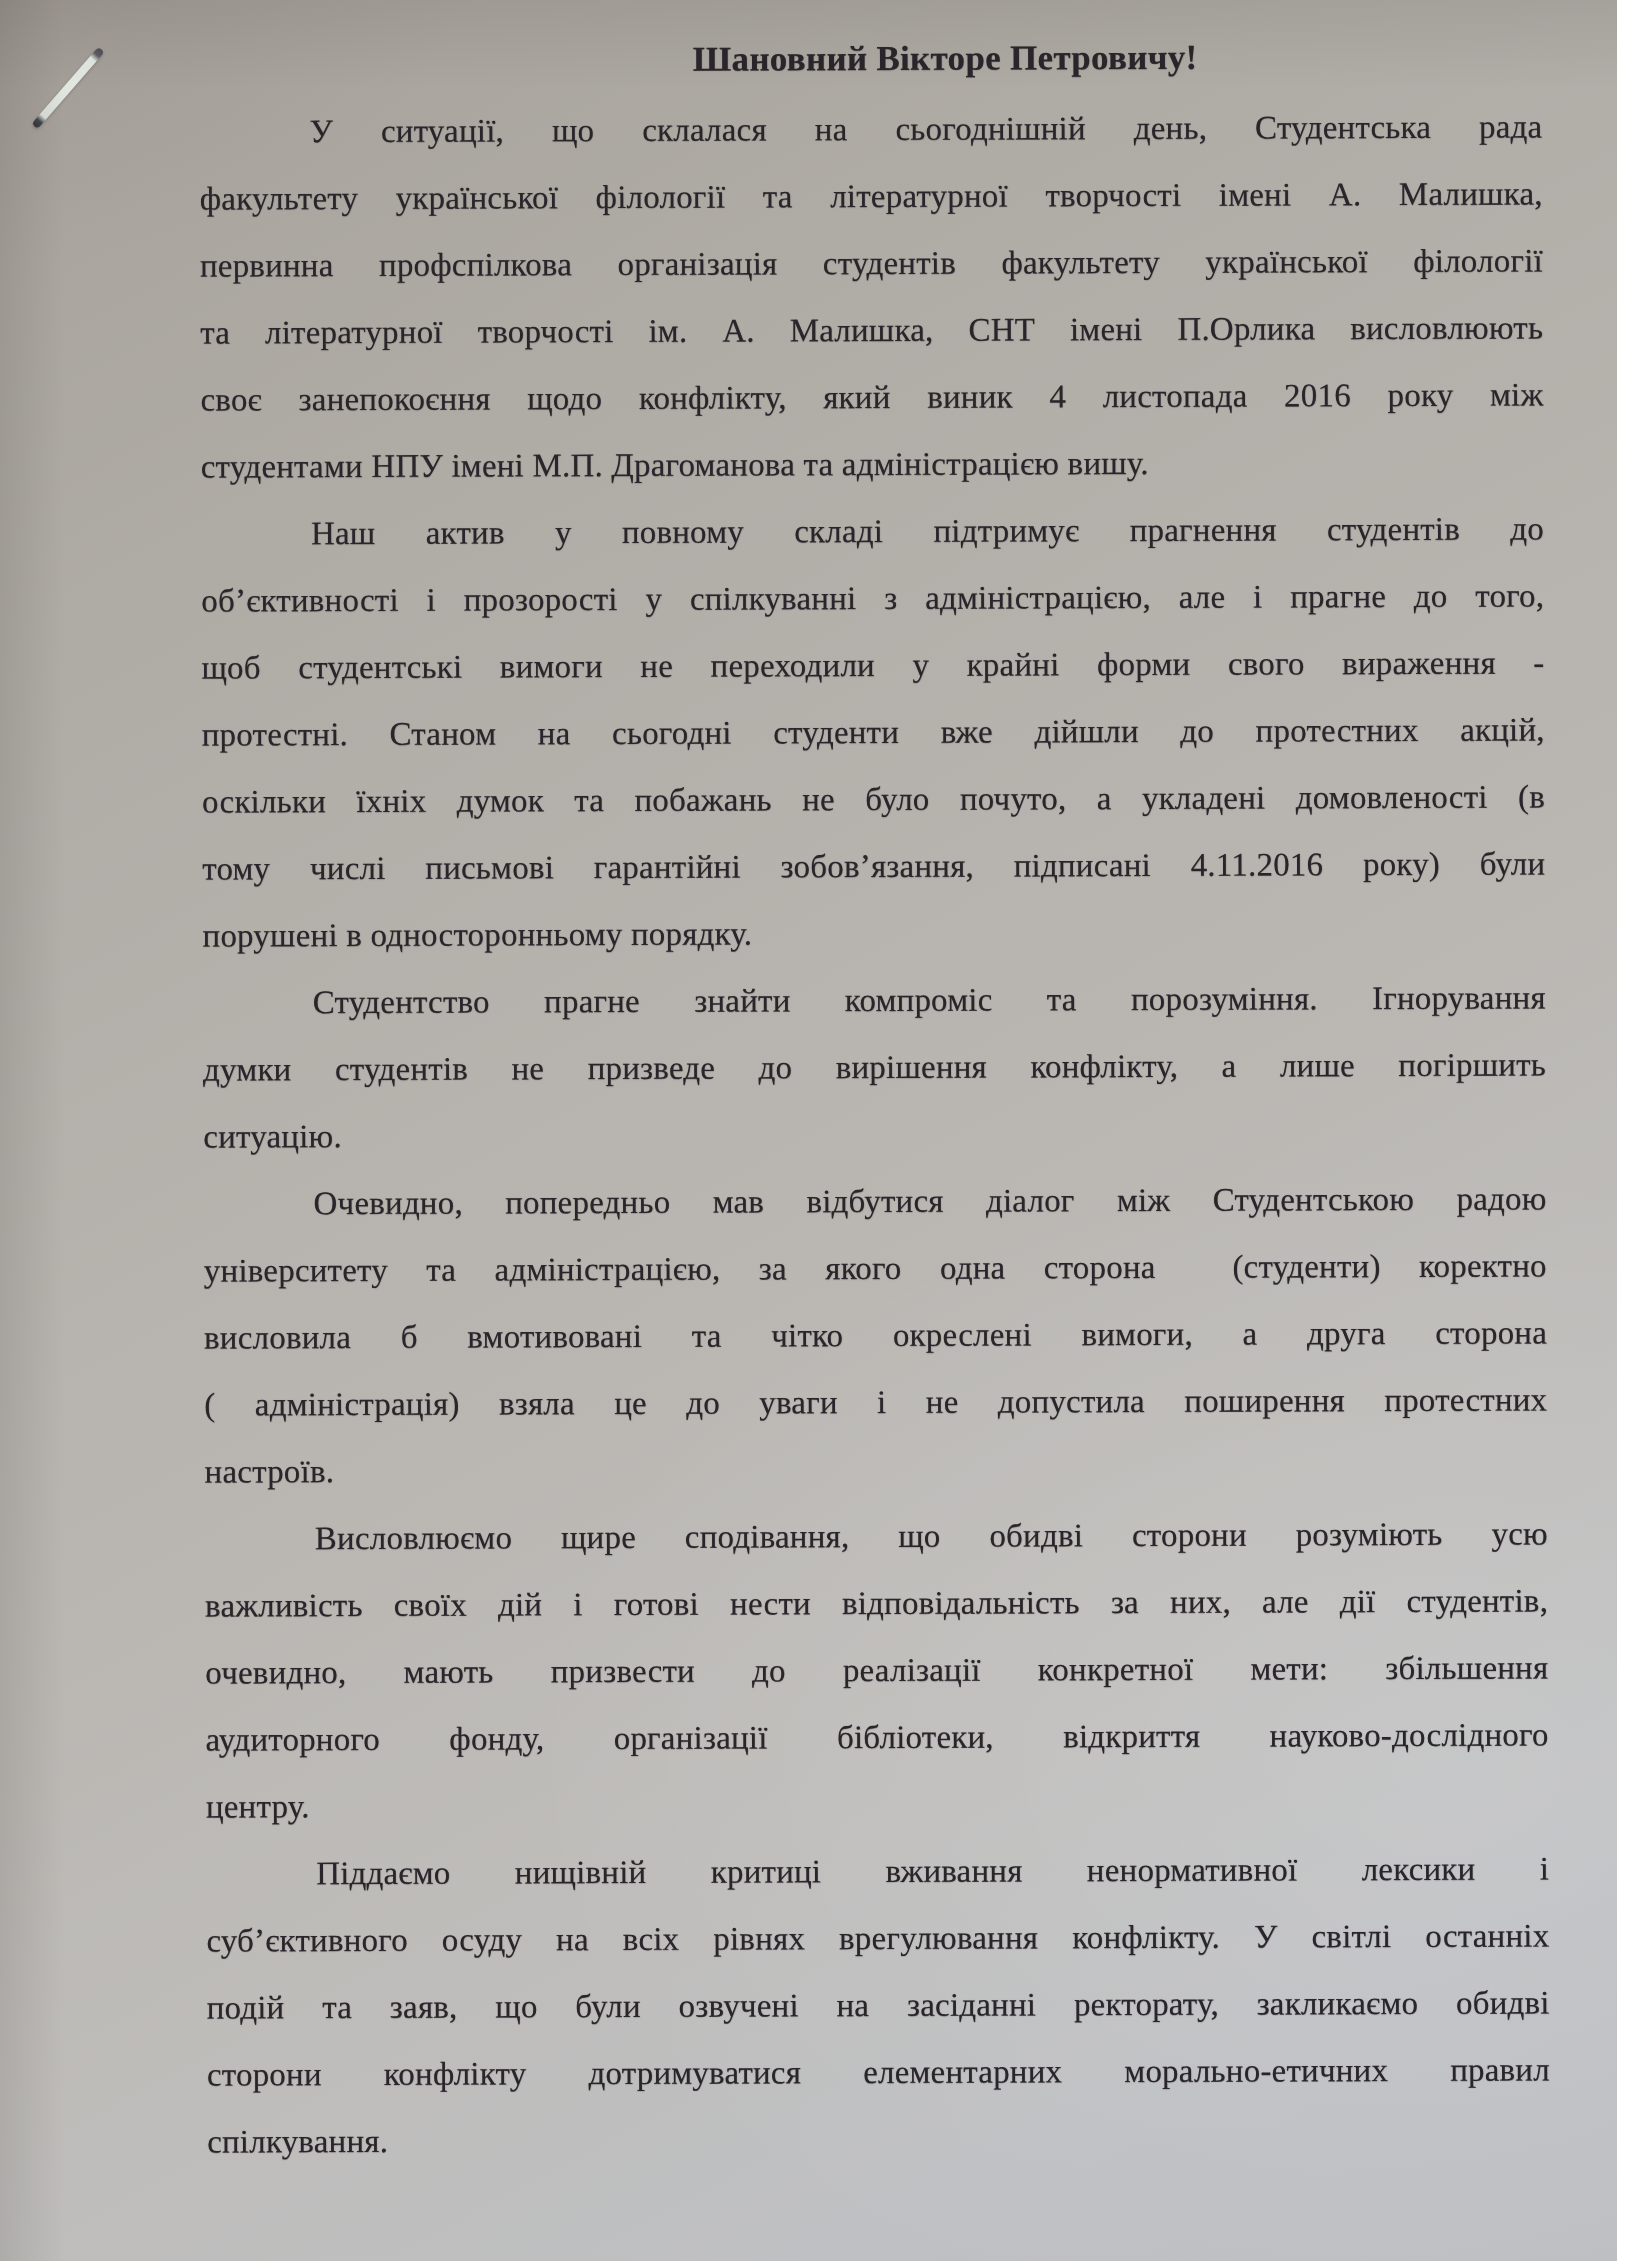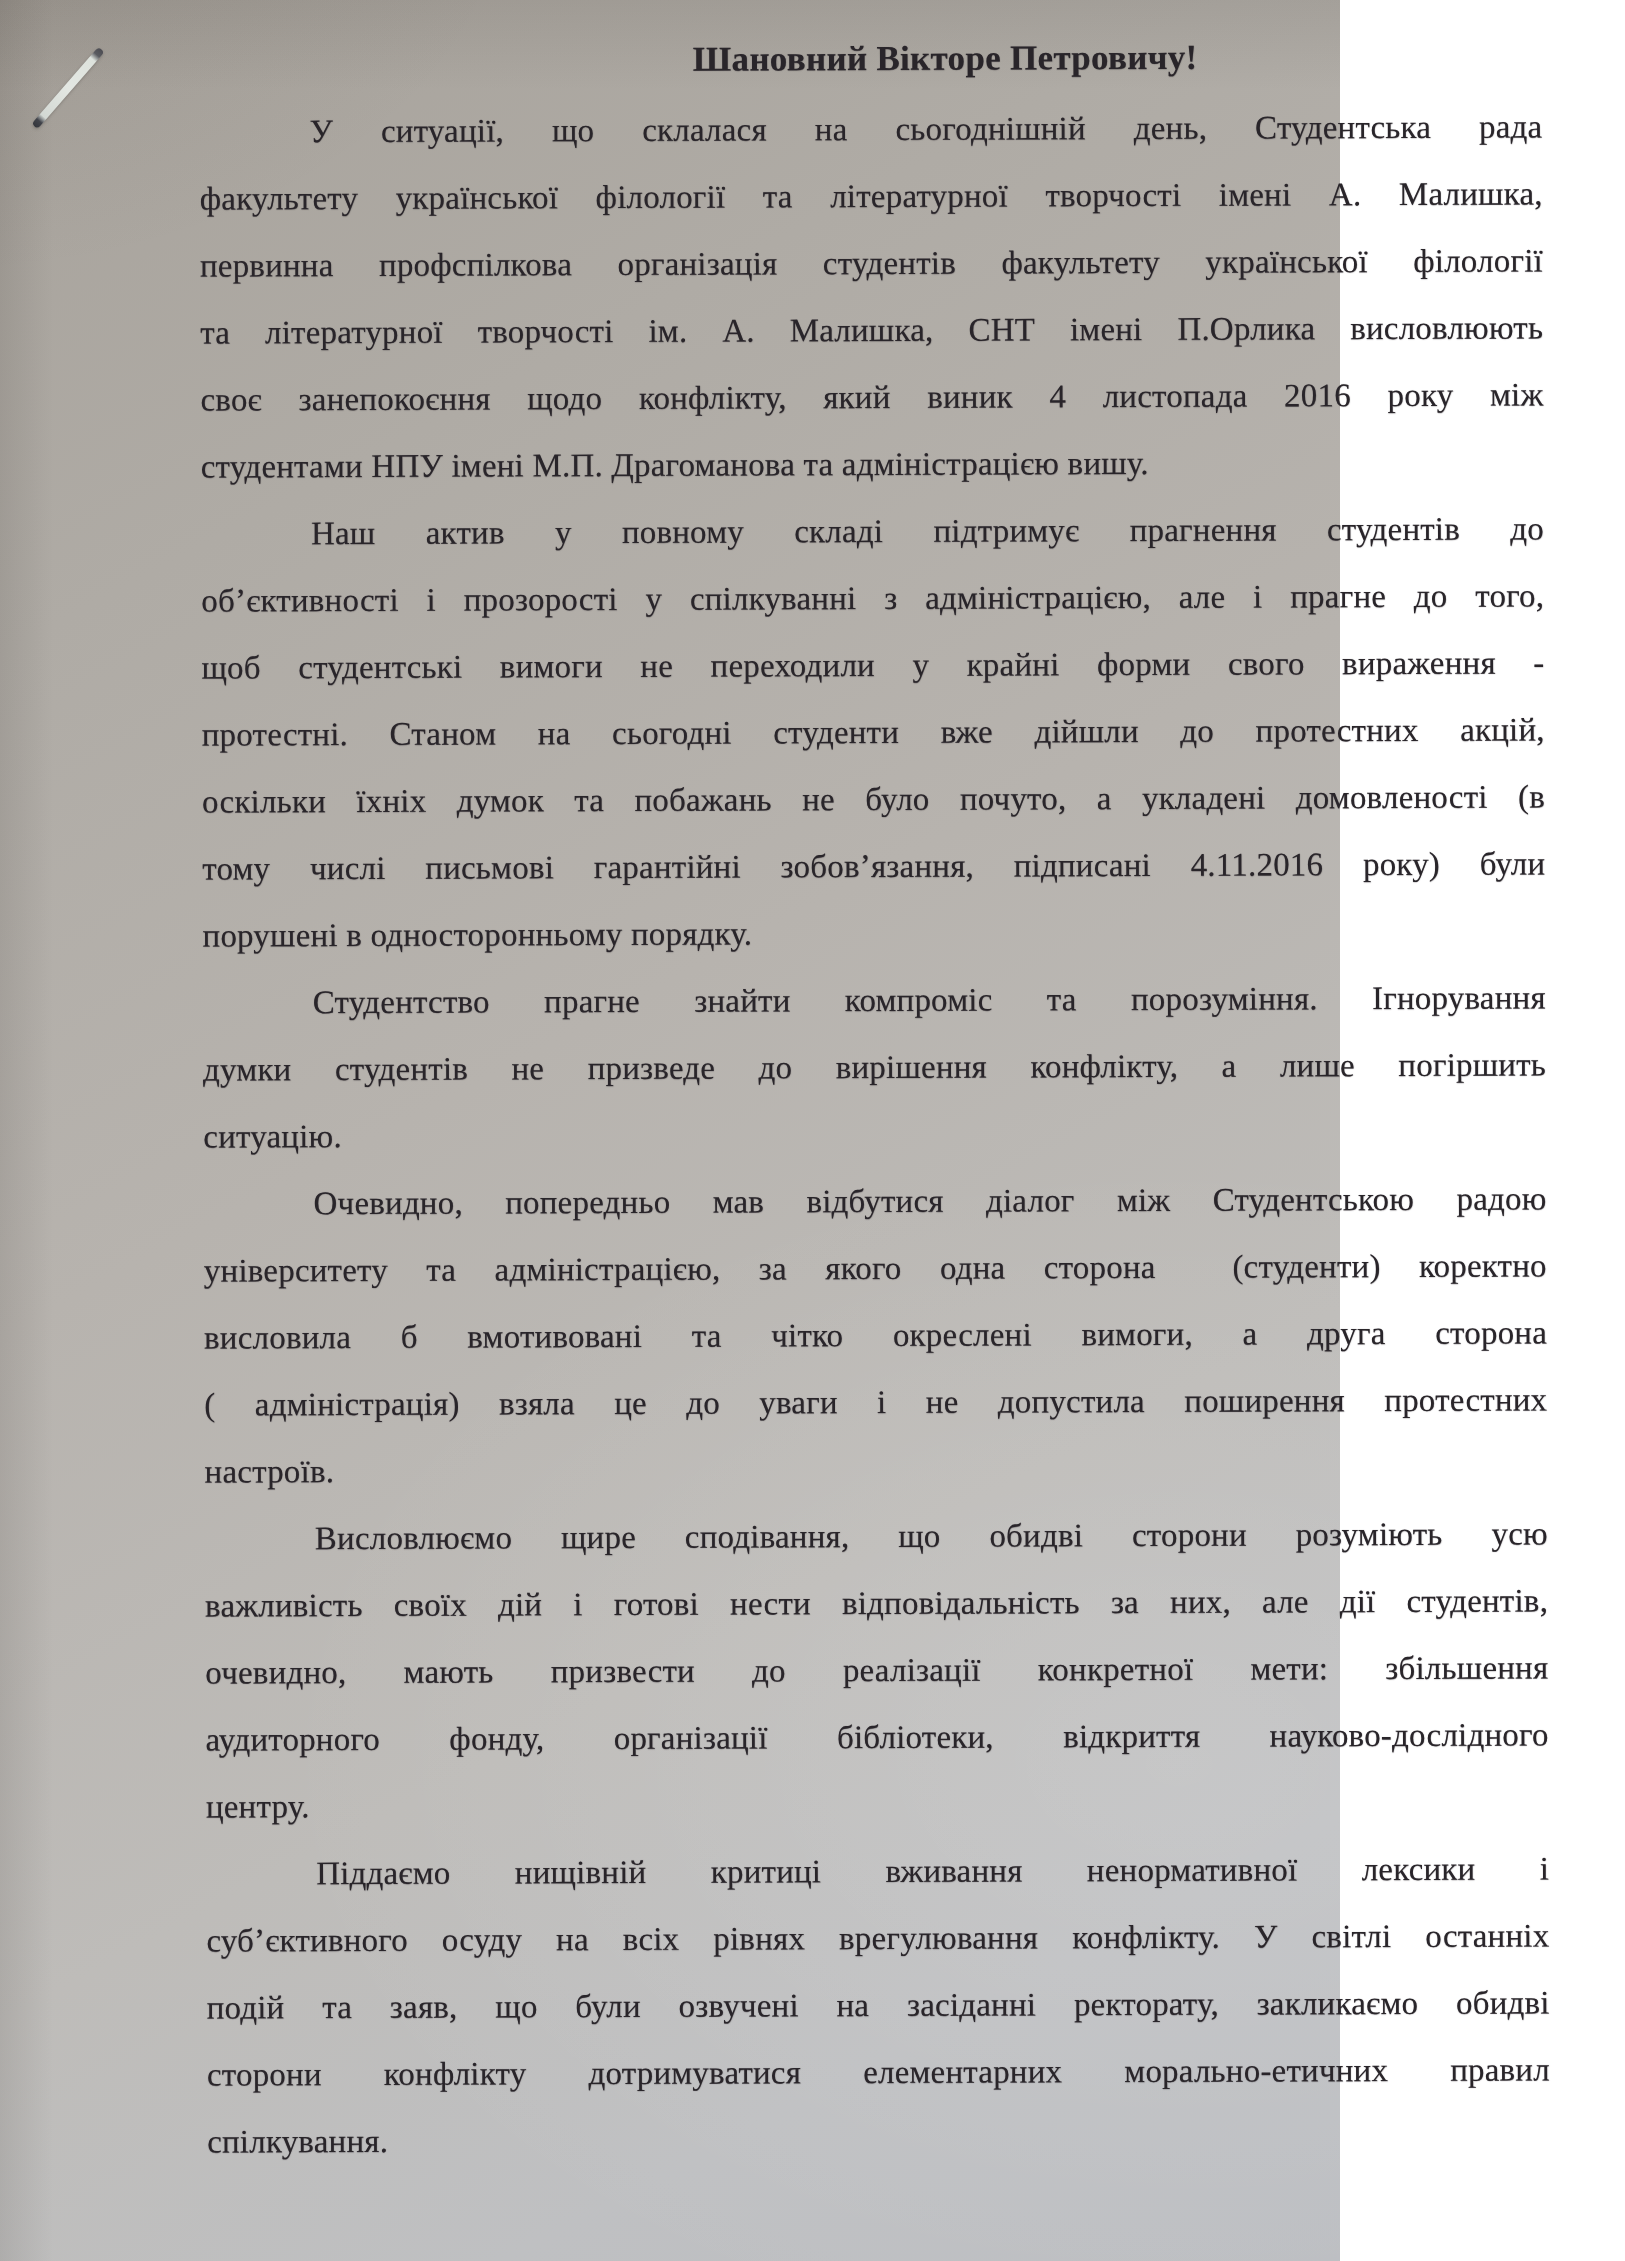--- a/index.html
+++ b/index.html
@@ -14,7 +14,7 @@
   
   .page {
     position: relative;
-    width: 1340px;
+    width: 1617px;
     height: 2261px;
     background:
       linear-gradient(to bottom, rgba(62,56,50,0.10), rgba(62,56,50,0) 4%),

